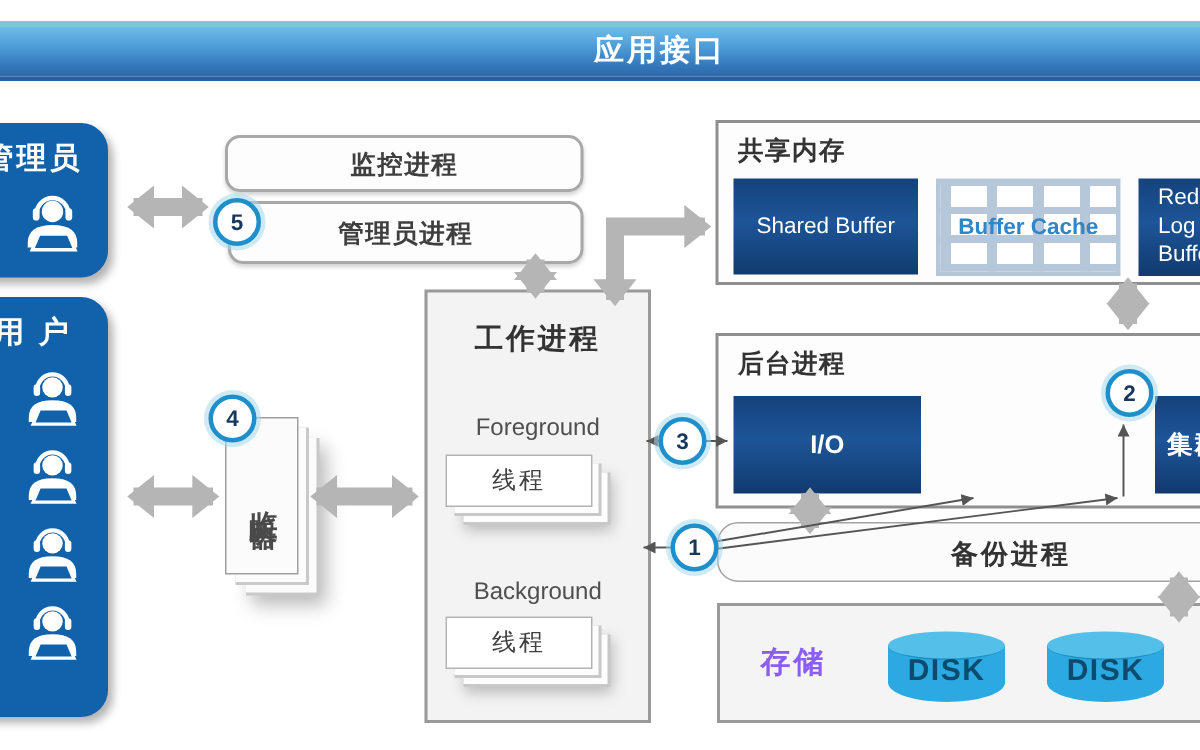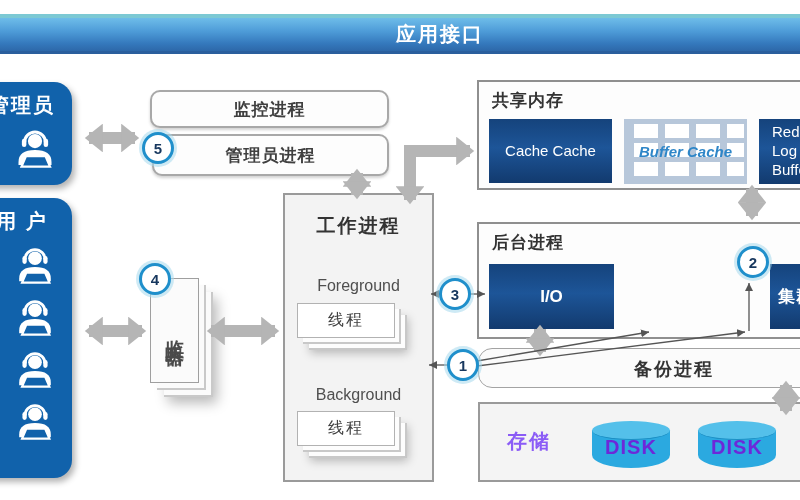--- a/index.html
+++ b/index.html
@@ -226,7 +226,7 @@
 
 <div class="abs groupbox sharedmem-box">
   <div class="group-title">共享内存</div>
-  <div class="navy shared-cache">Cache Cache</div>
+  <div class="navy shared-cache">Shared Buffer</div>
   <div class="buffer-cache">
     <span>Buffer Cache</span>
   </div>

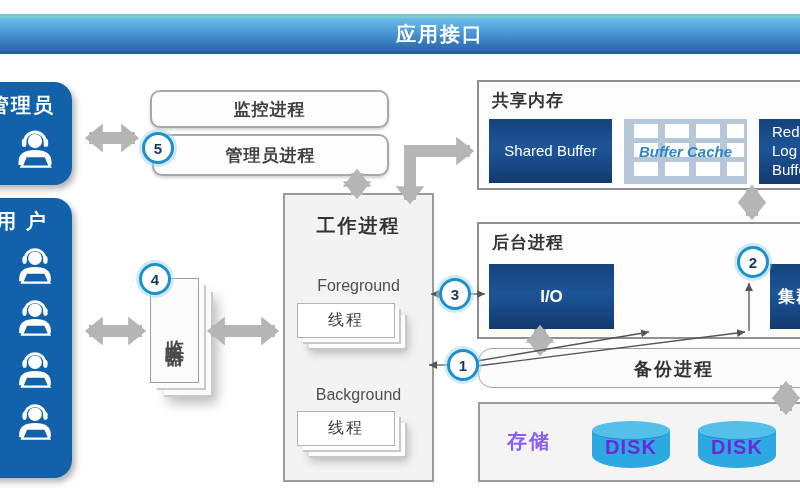--- a/index.html
+++ b/index.html
@@ -73,7 +73,7 @@
       repeating-linear-gradient(90deg,#b7c7da 0 7px,rgba(0,0,0,0) 7px 31px),
       #ffffff;
     display:flex;align-items:center;justify-content:center;text-align:center;
-    color:#2e86c8;font-size:15px;font-weight:700;line-height:1.3;font-style:italic;}
+    color:#2e86c8;font-size:15px;font-weight:700;line-height:1.3;}
   .redo{left:280px;top:37px;width:112px;height:65px;justify-content:flex-start;
     text-align:left;padding-left:13px;box-sizing:border-box;font-size:15px;line-height:1.25;}
   .redo span{display:block;width:62px;}

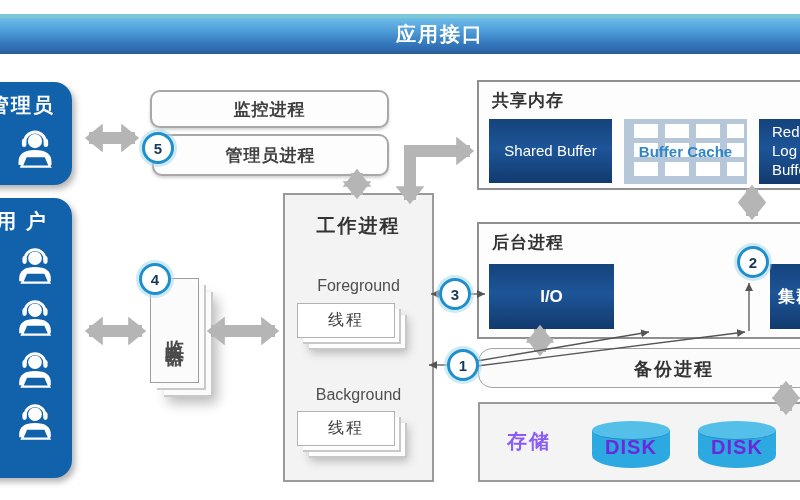--- a/index.html
+++ b/index.html
@@ -97,7 +97,7 @@
   .disk .top{position:absolute;left:0;top:1px;width:78px;height:18px;border-radius:50%;
     background:#54c0ea;border-bottom:1px solid #1d8fc4;}
   .disk .dlabel{position:absolute;left:0;top:16px;width:100%;text-align:center;
-    color:#6d28d9;font-size:20px;font-weight:700;letter-spacing:1px;}
+    color:#0c4a6e;font-size:20px;font-weight:700;letter-spacing:1px;}
   .disk1{left:112px;top:16px;} .disk2{left:218px;top:16px;}
 
   

